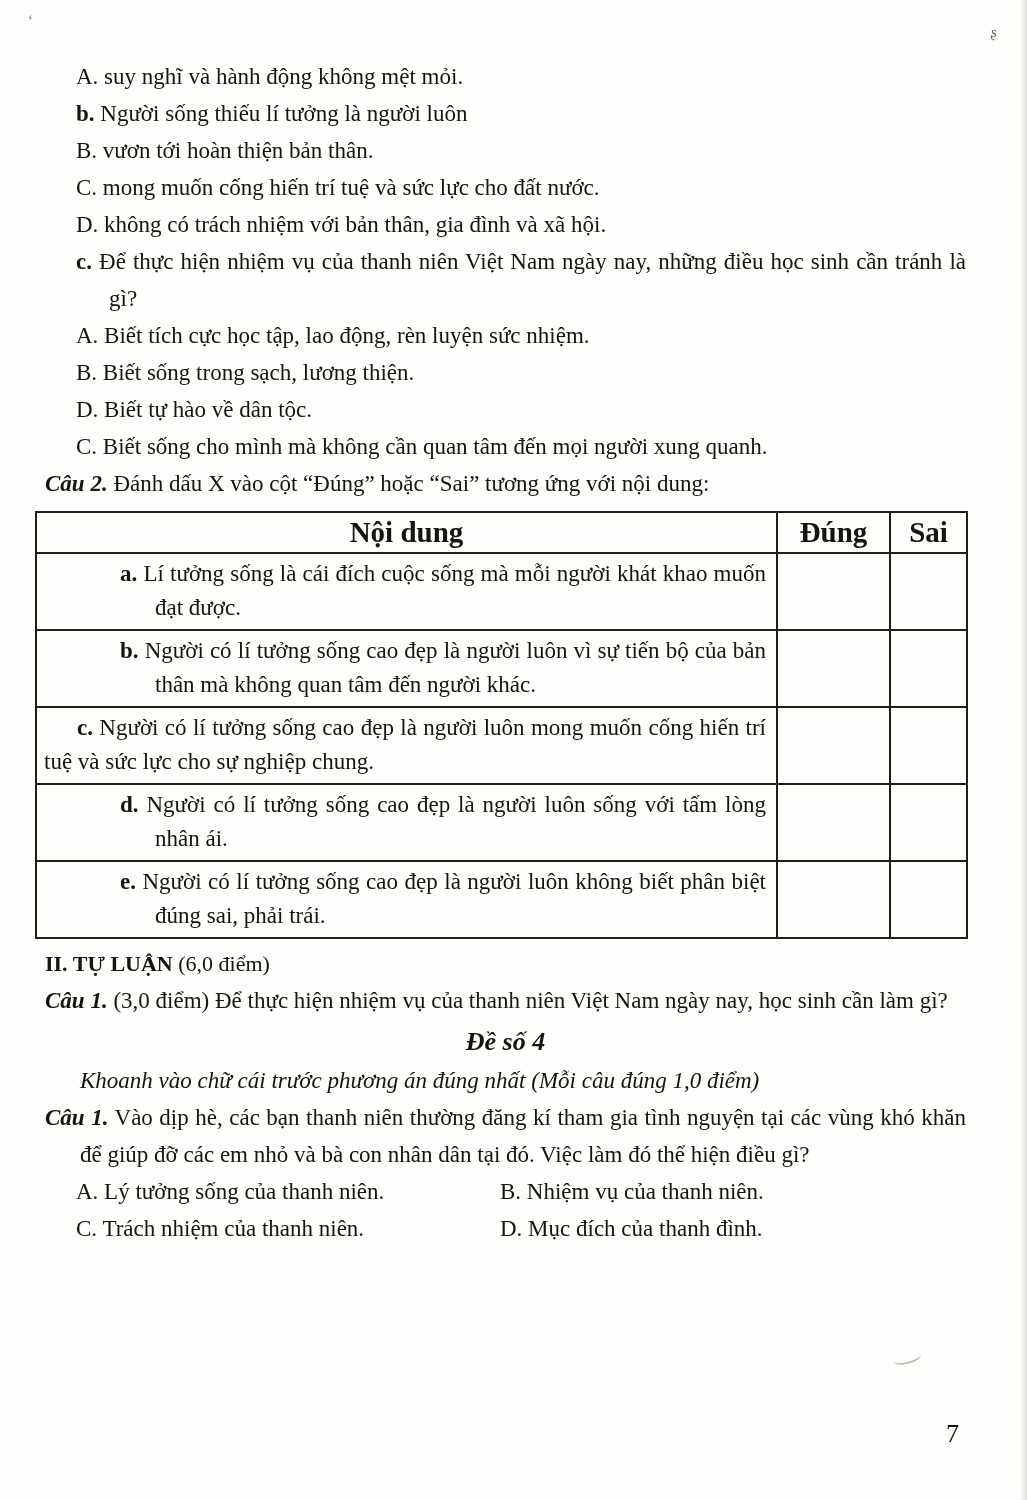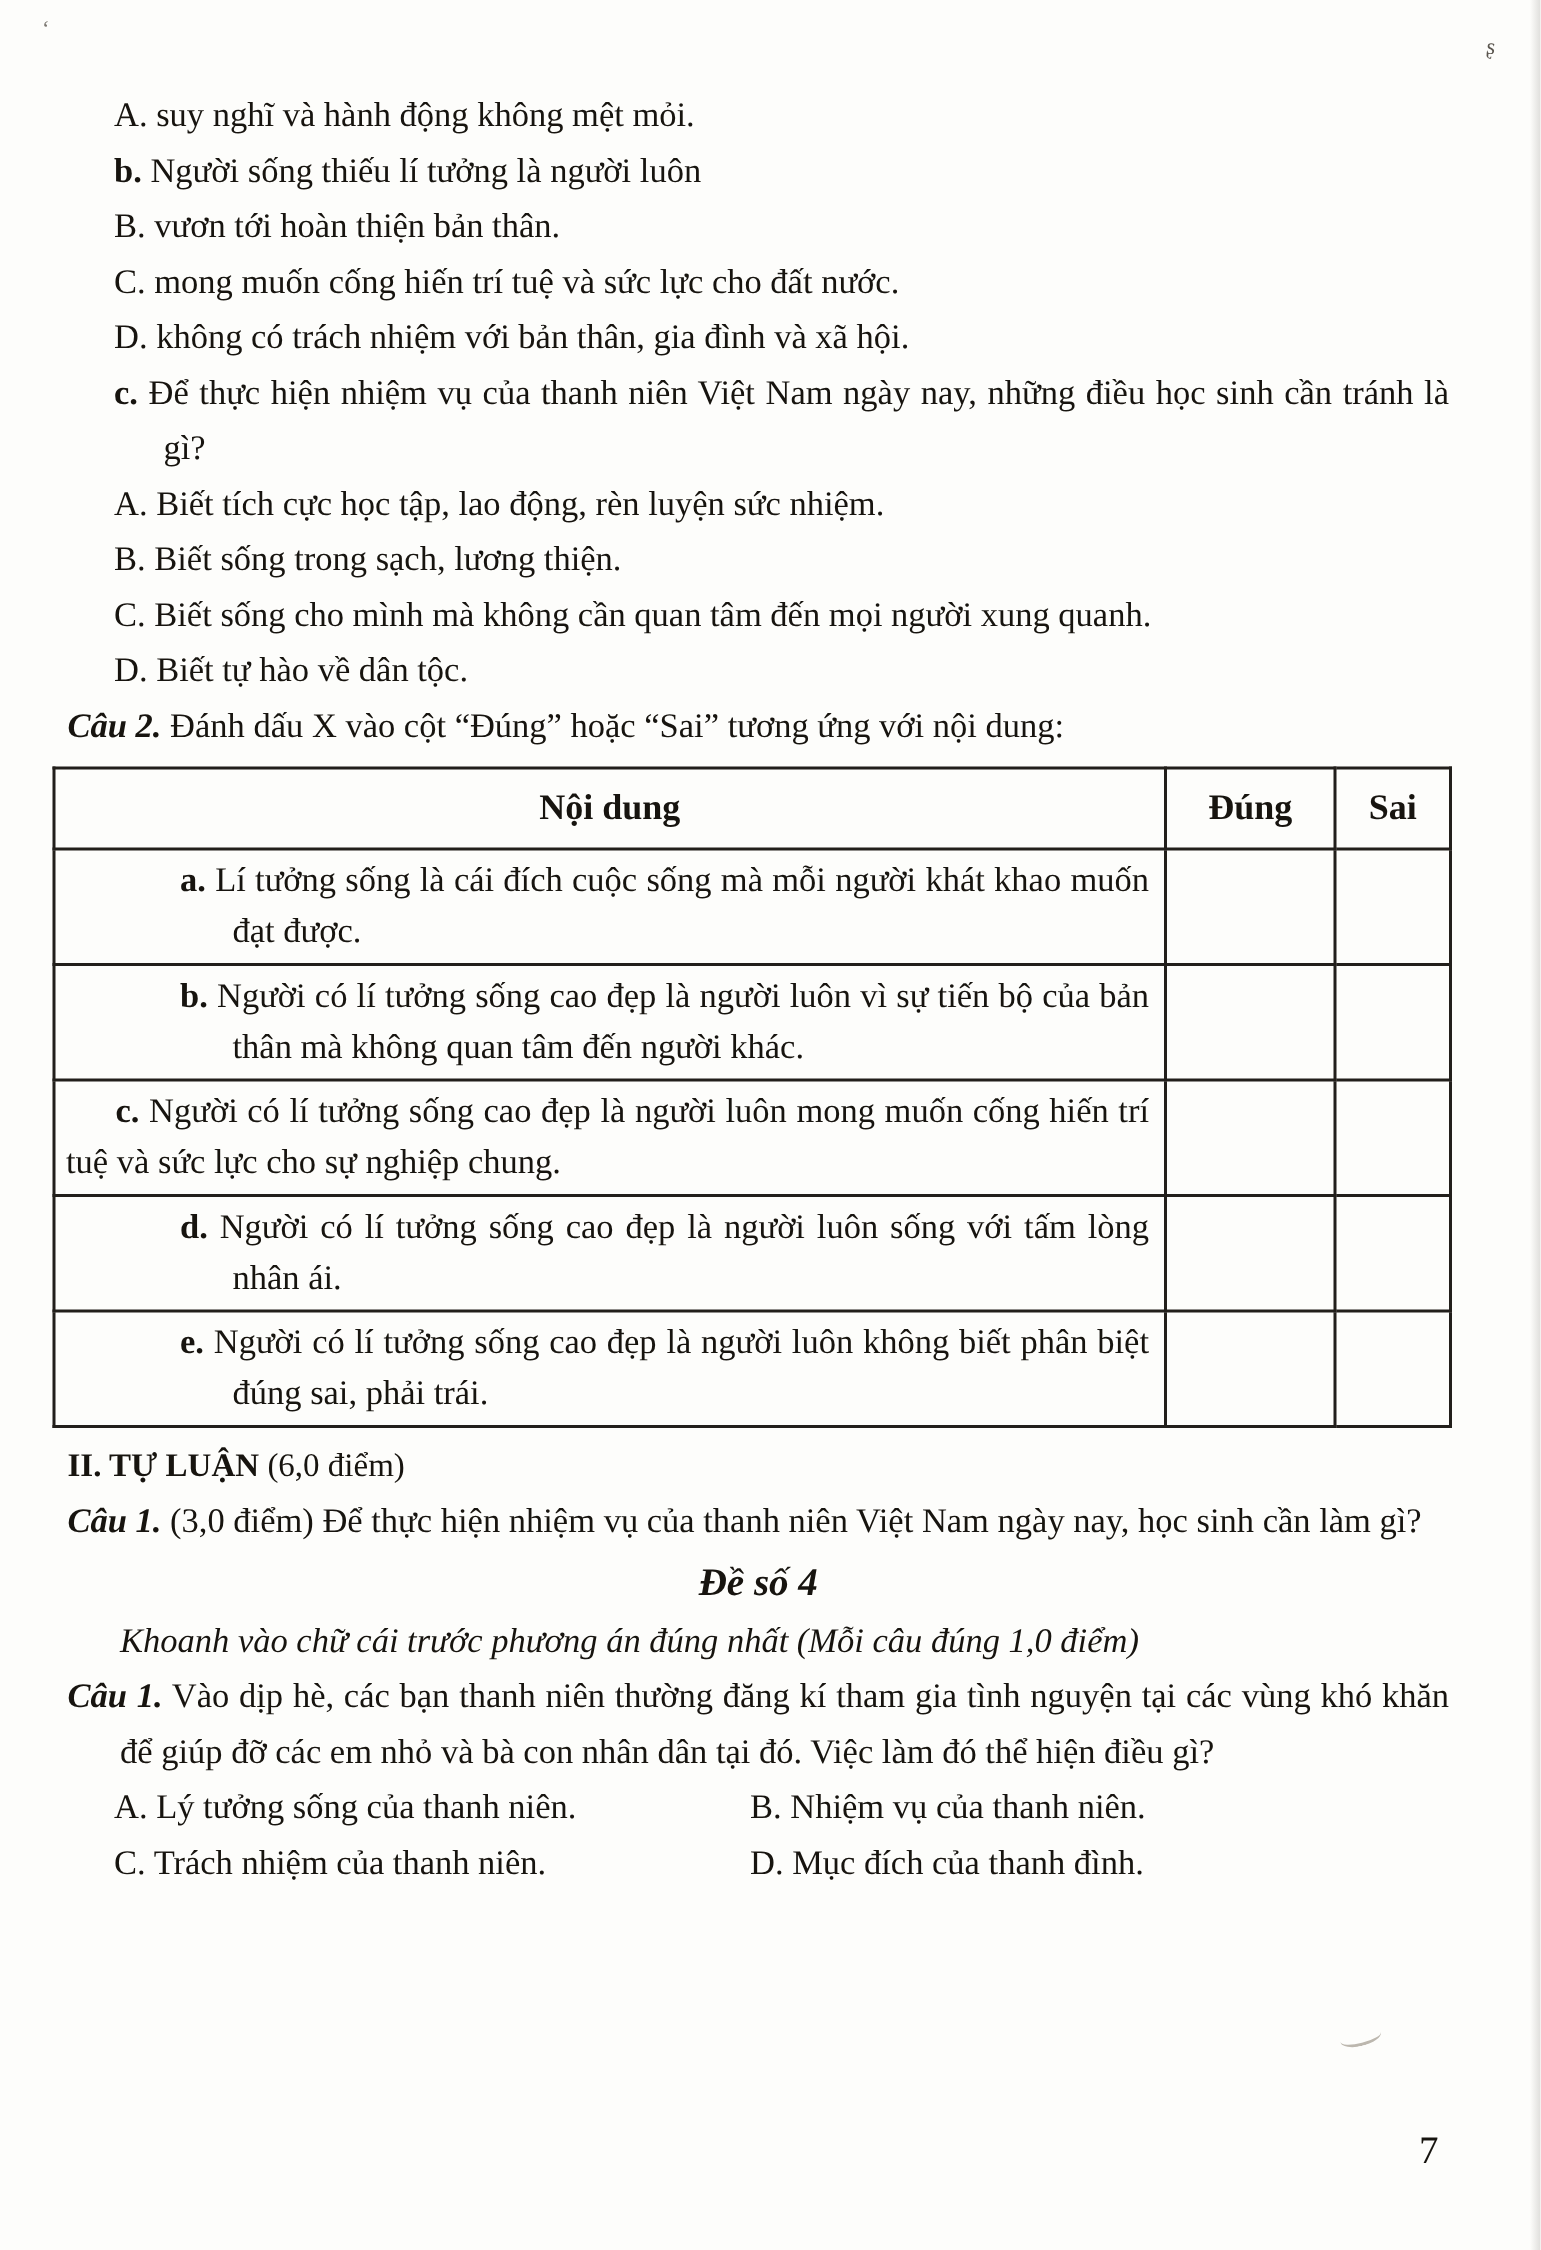--- a/index.html
+++ b/index.html
@@ -86,8 +86,8 @@
     <p class="ind hang"><b>c.</b> <span>Để thực hiện nhiệm vụ của thanh niên Việt Nam ngày nay, những điều học sinh cần tránh là gì?</span></p>
     <p class="ind">A. Biết tích cực học tập, lao động, rèn luyện sức nhiệm.</p>
     <p class="ind">B. Biết sống trong sạch, lương thiện.</p>
+    <p class="ind">D. Biết tự hào về dân tộc.</p>
     <p class="ind">C. Biết sống cho mình mà không cần quan tâm đến mọi người xung quanh.</p>
-    <p class="ind">D. Biết tự hào về dân tộc.</p>
 
     <p><span class="bi">Câu 2.</span> <span>Đánh dấu X vào cột “Đúng” hoặc “Sai” tương ứng với nội dung:</span></p>
 

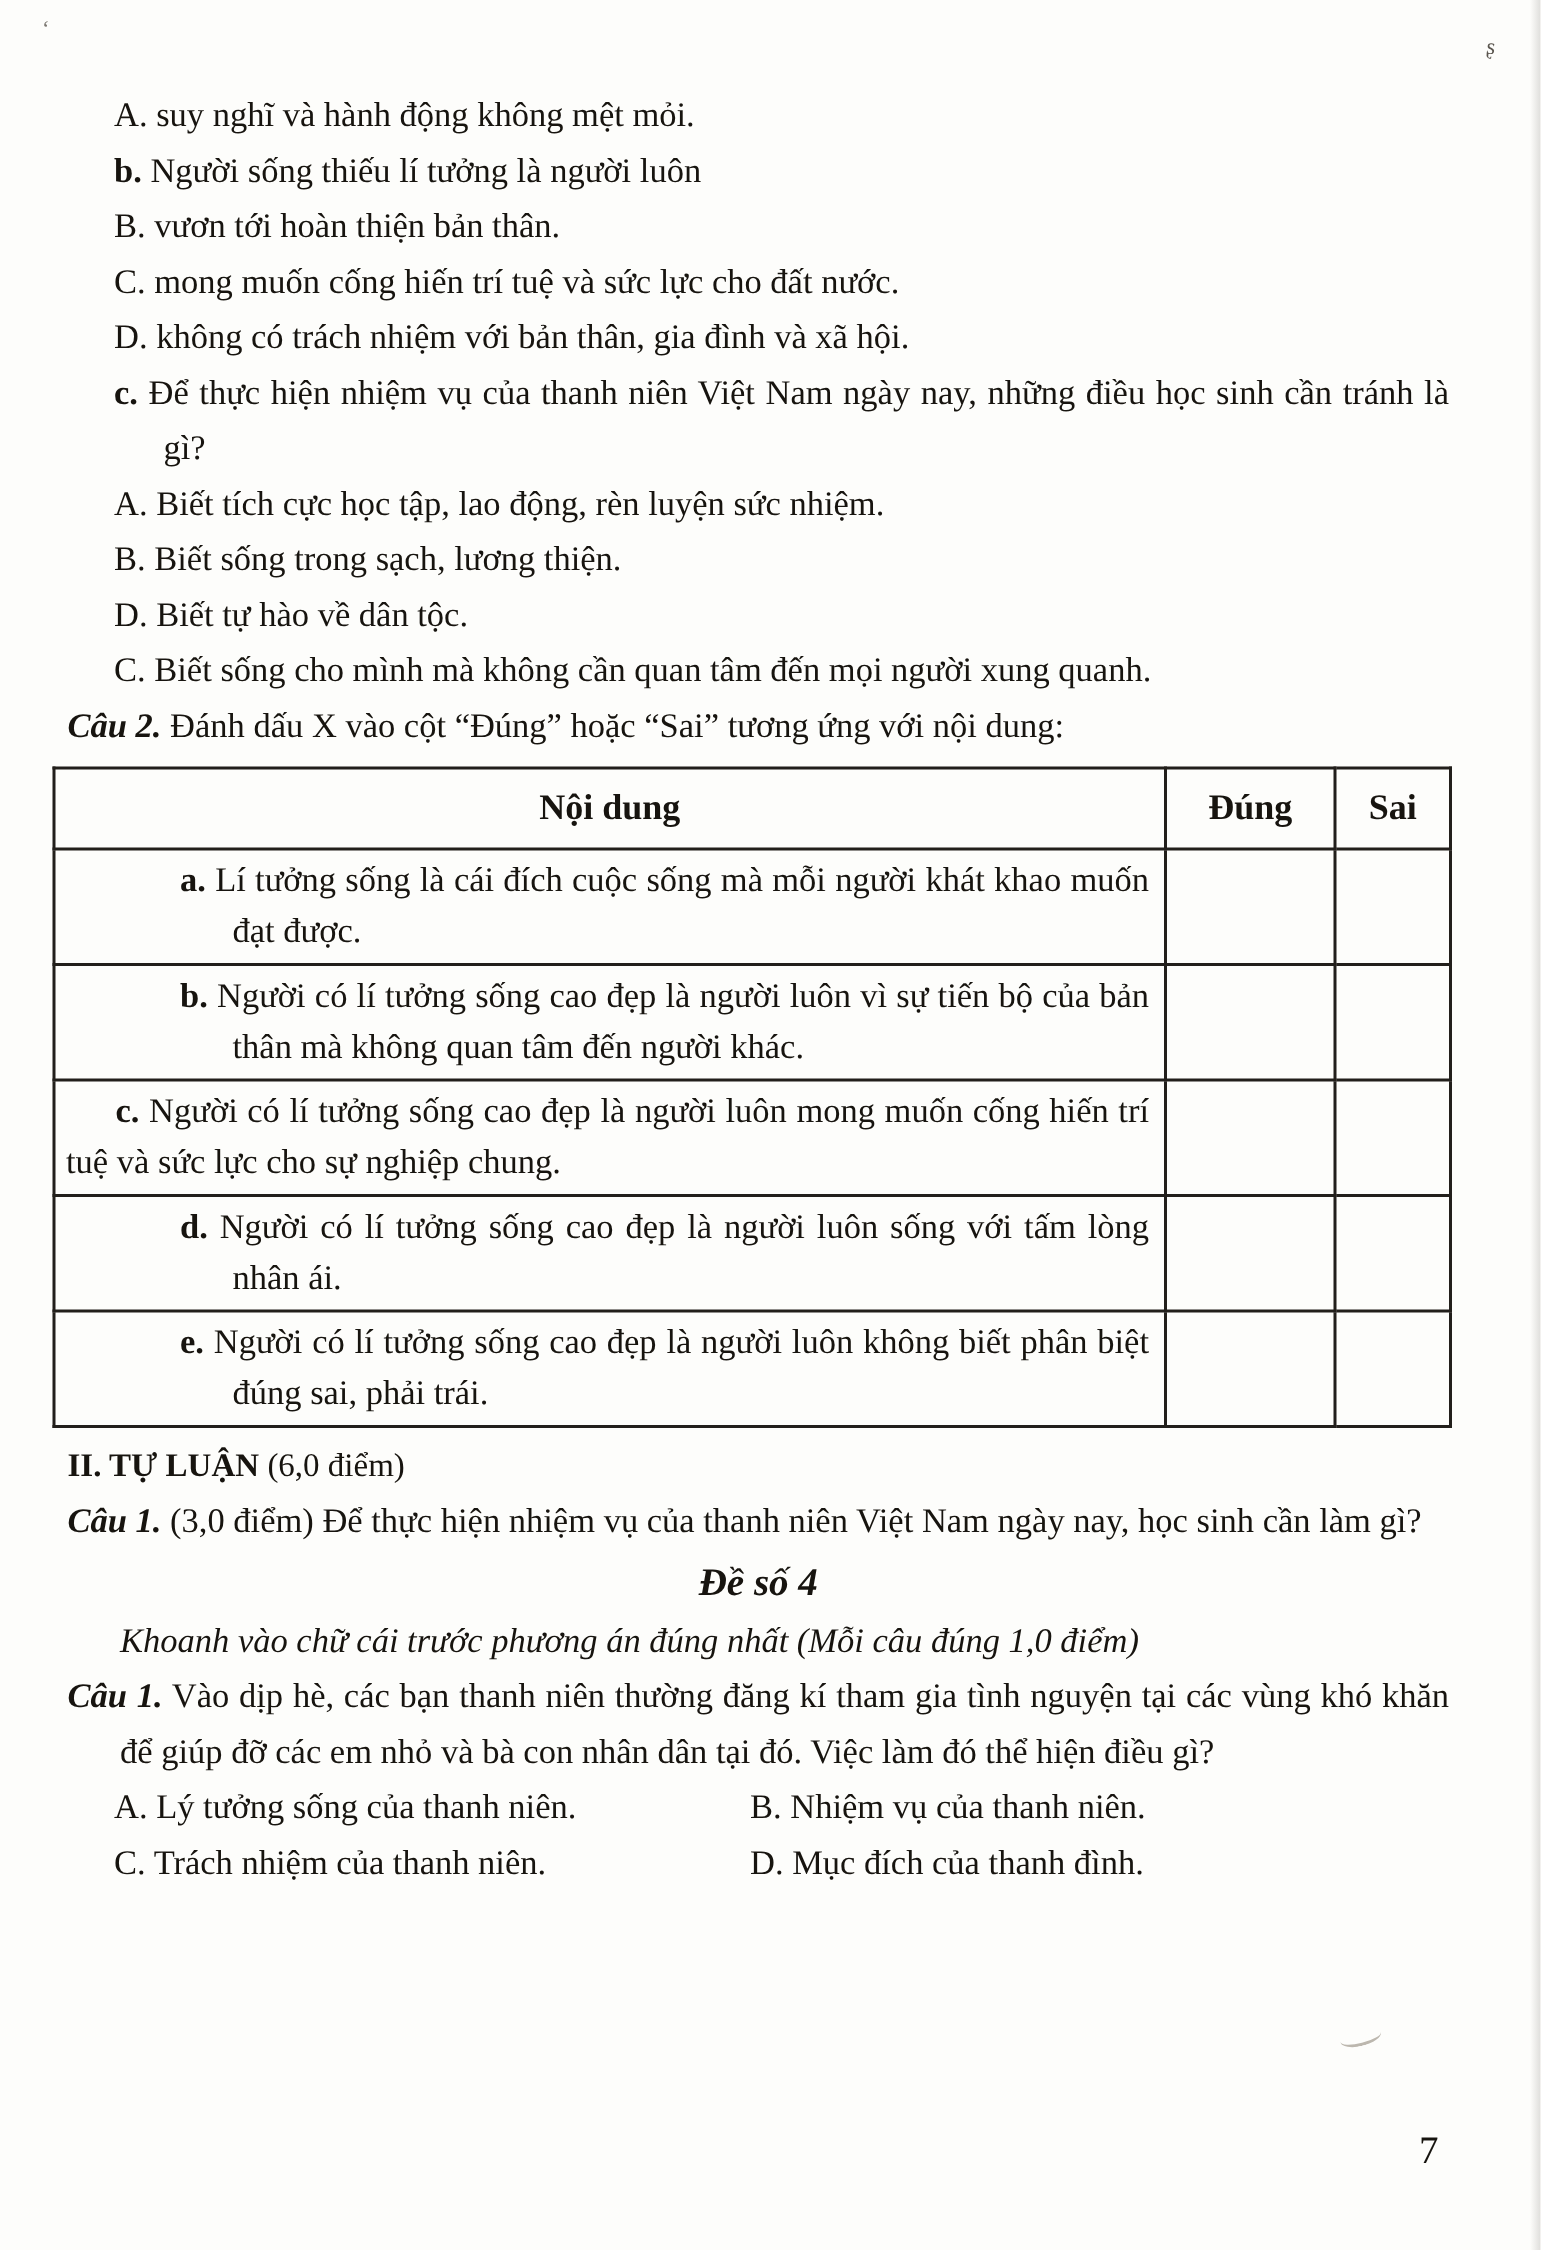--- a/index.html
+++ b/index.html
@@ -51,7 +51,7 @@
   .tf col.c-noi  { width: 741px; }
   .tf col.c-dung { width: 113px; }
   .tf col.c-sai  { width: 77px; }
-  .tf th { font-weight: bold; text-align: center; height: 54px; font-size: 24px; padding: 0; }
+  .tf th { font-weight: bold; text-align: center; height: 41px; font-size: 29px; padding: 0; }
   .tf td.cell-text {
     text-align: justify; line-height: 33.5px;
     padding: 3px 10px 5px 118px; text-indent: -35px;

